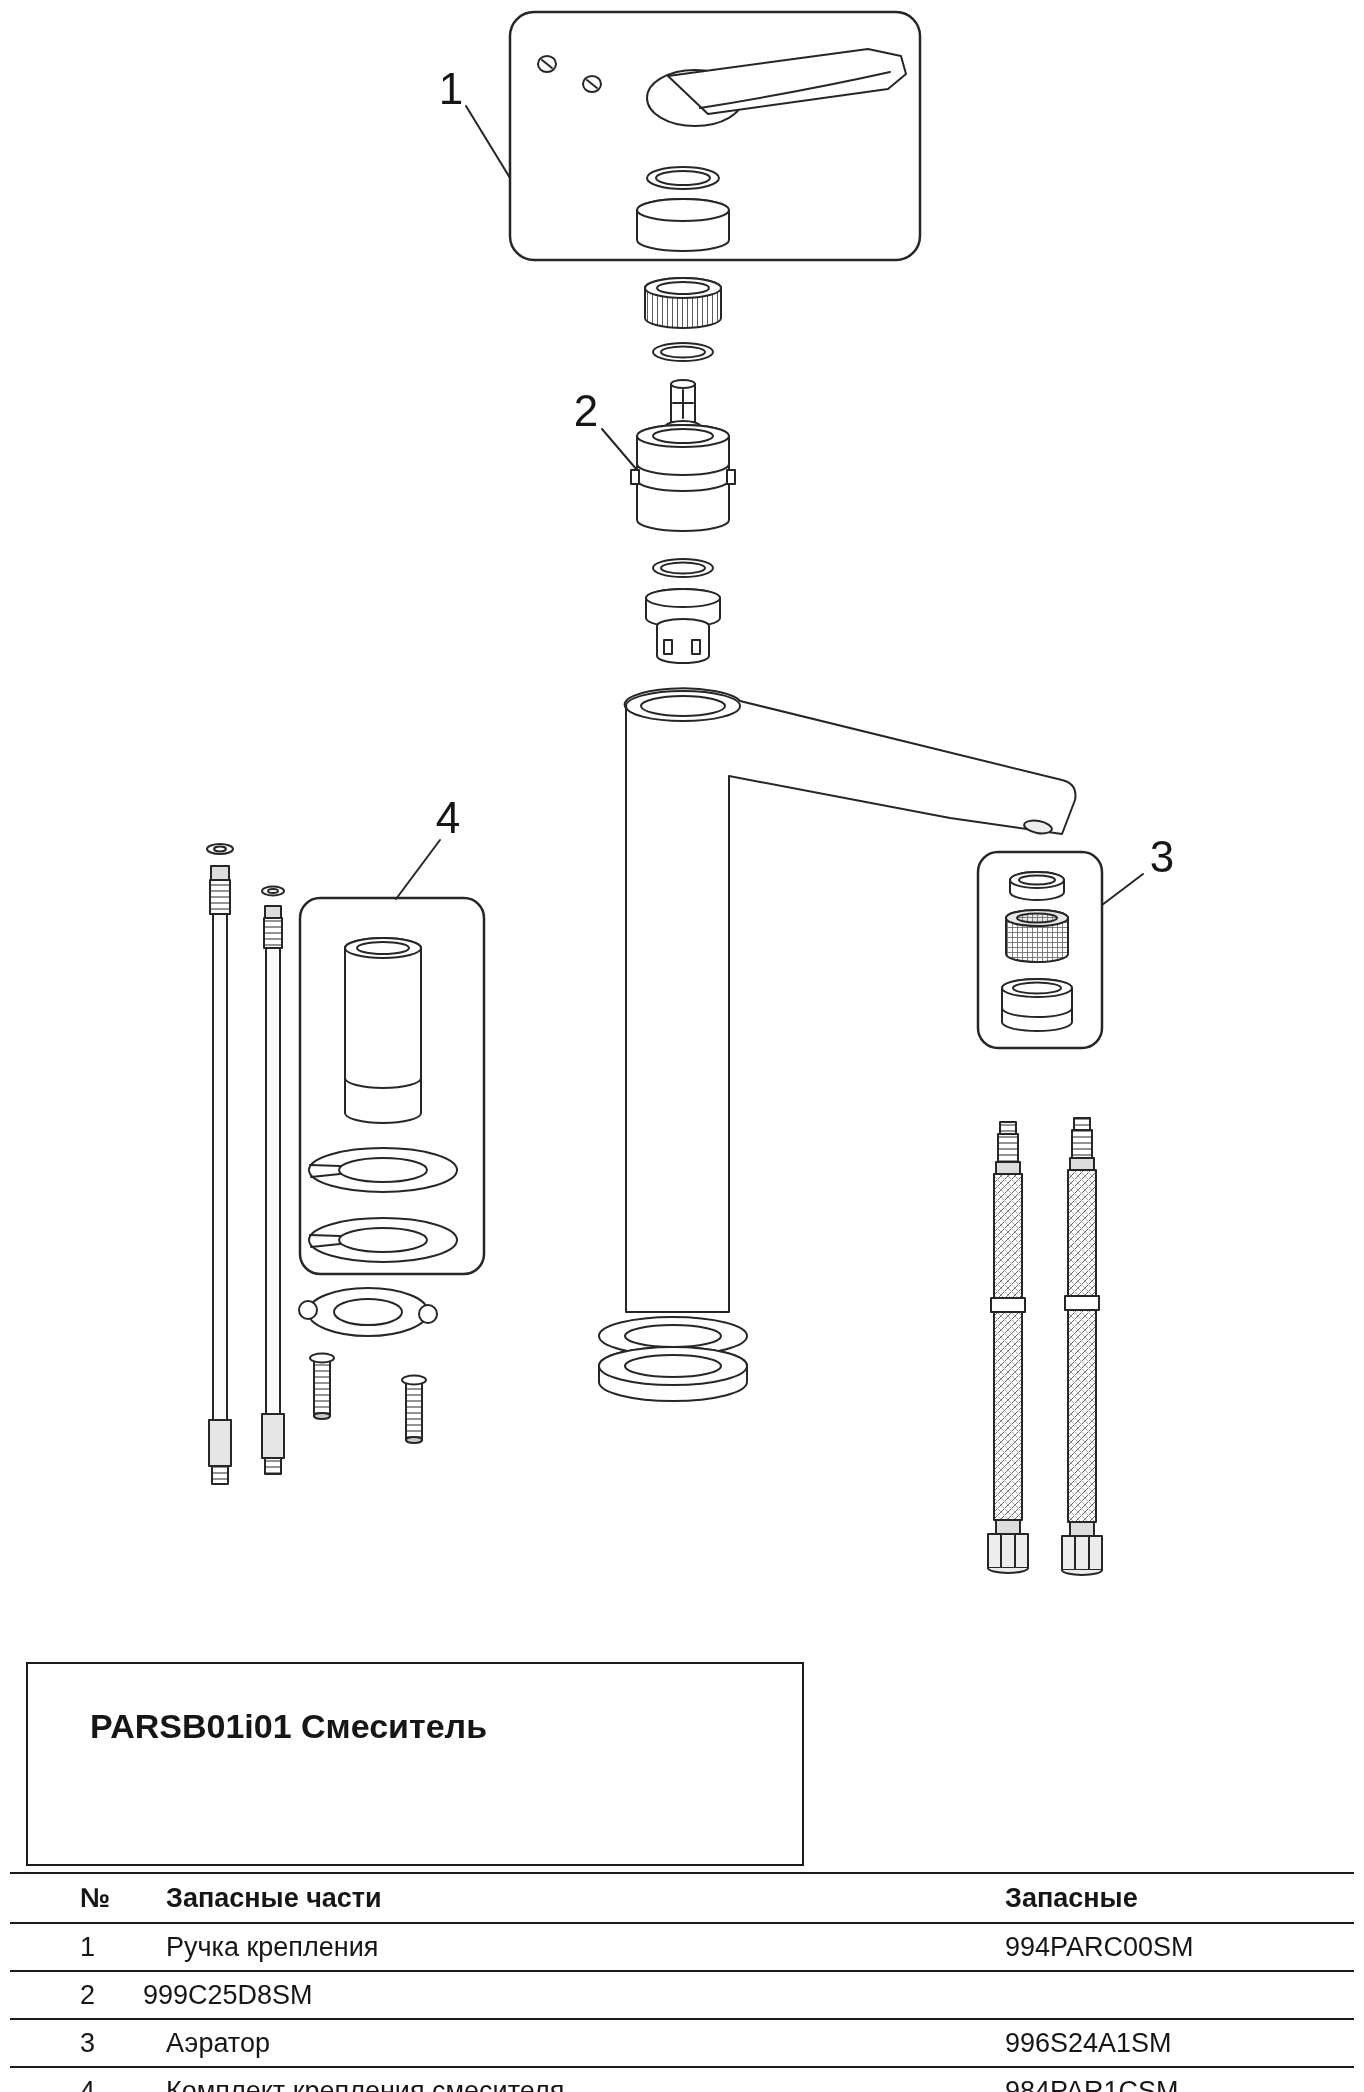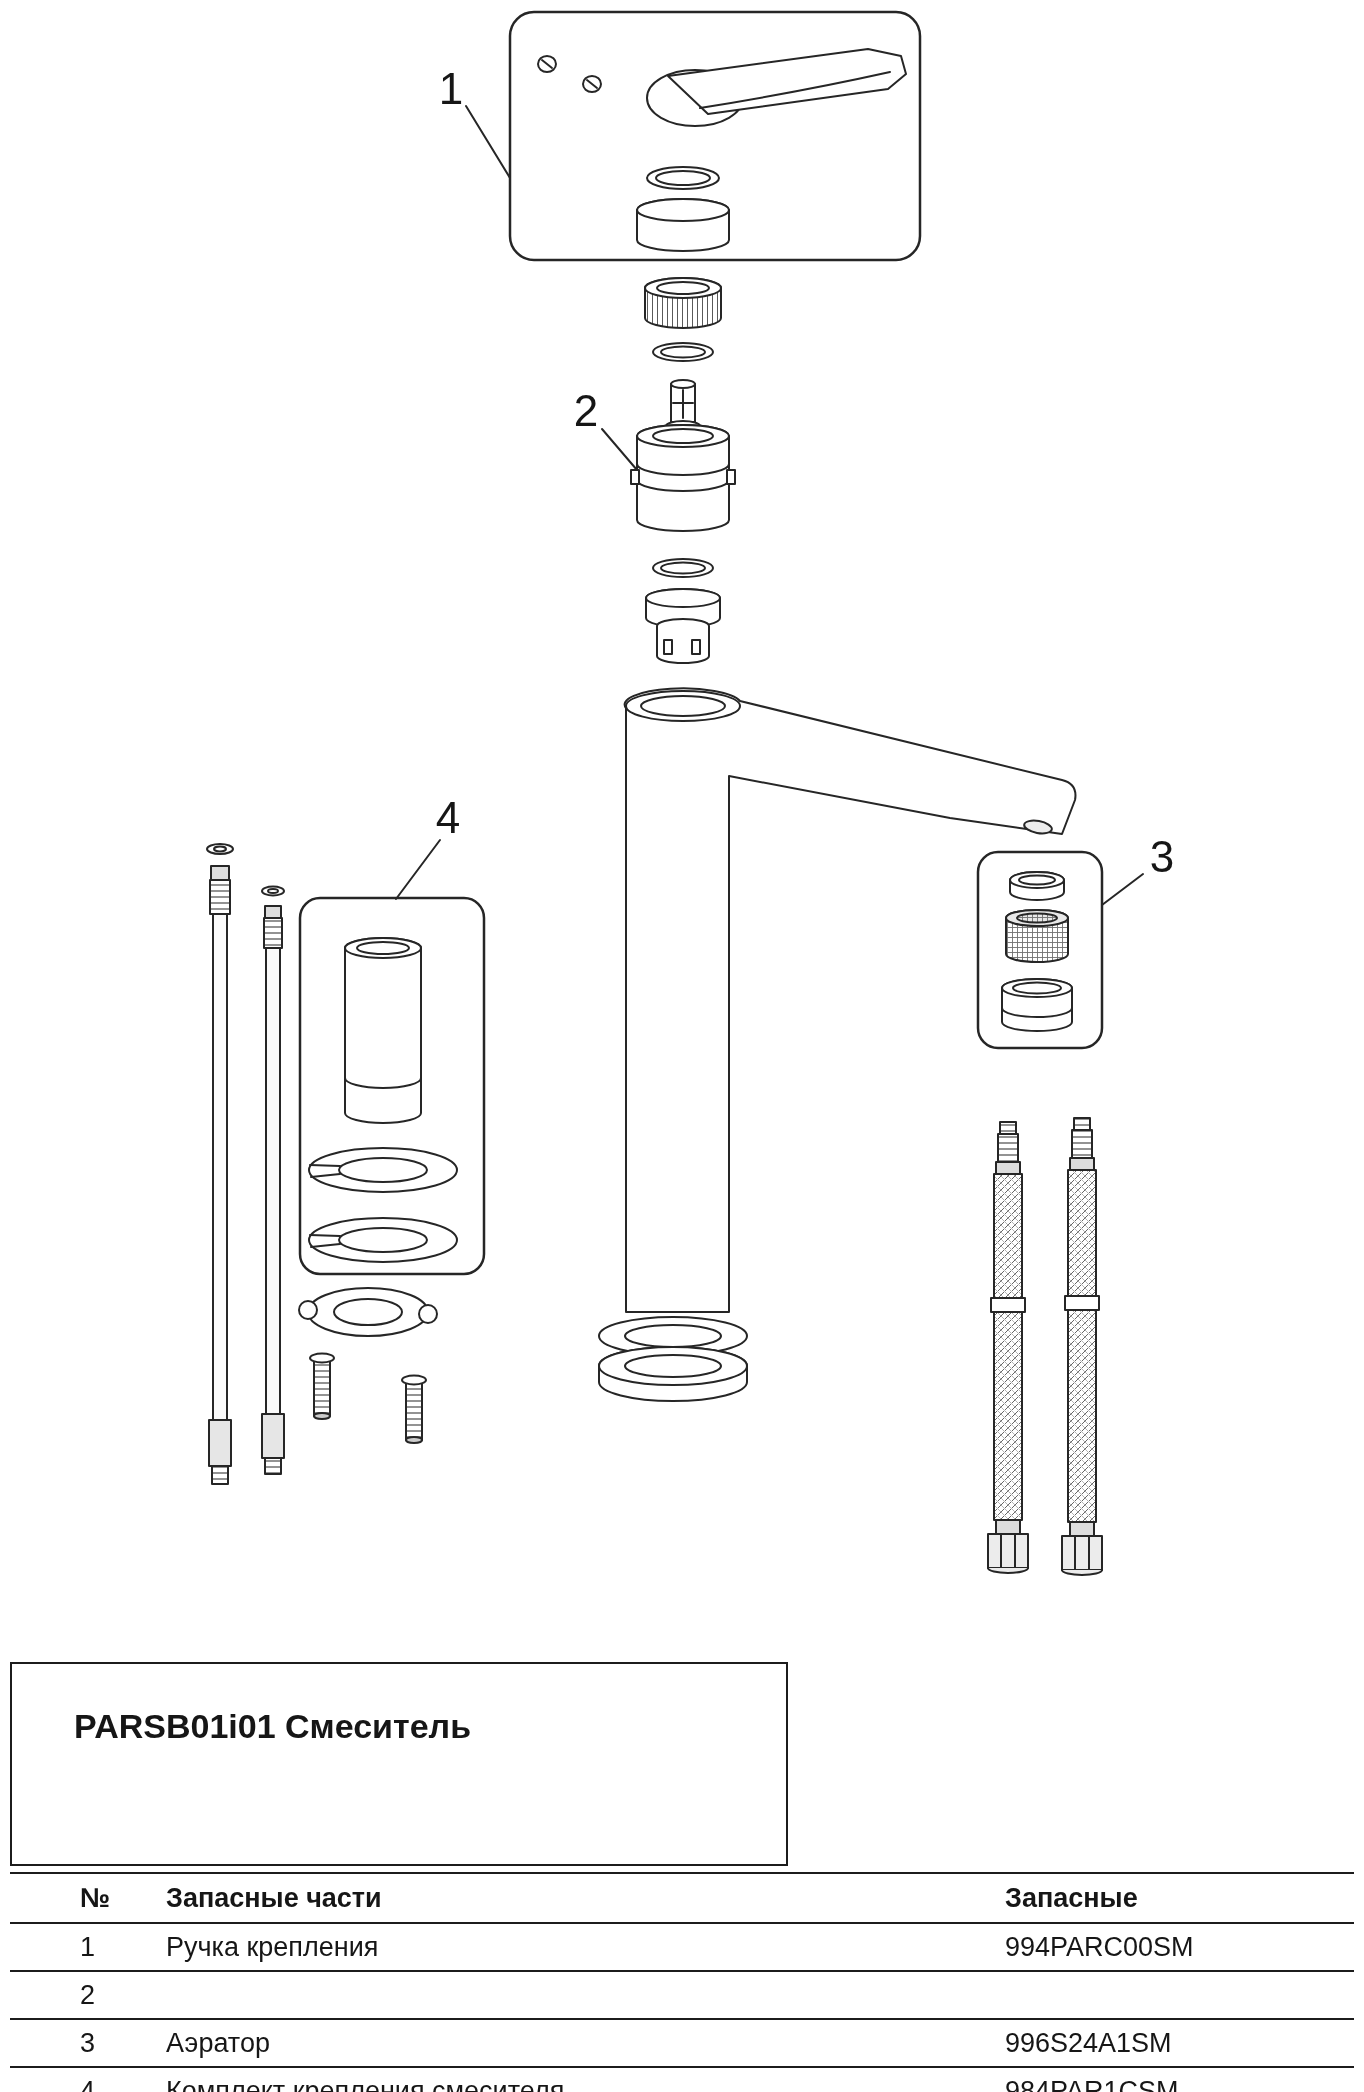--- a/index.html
+++ b/index.html
@@ -10,7 +10,7 @@
   .diagram{position:absolute;left:0;top:0;width:1364px;height:1660px;}
   .callout{font-family:"Liberation Sans","DejaVu Sans",sans-serif;font-size:44px;fill:#161616;}
   .title-box{
-    position:absolute;left:10px;top:1662px;width:778px;height:204px;
+    position:absolute;left:26px;top:1662px;width:778px;height:204px;
     border:2px solid #1c1c1c;box-sizing:border-box;
     padding:38px 20px 0 62px;
     font-size:34px;font-weight:bold;line-height:48px;

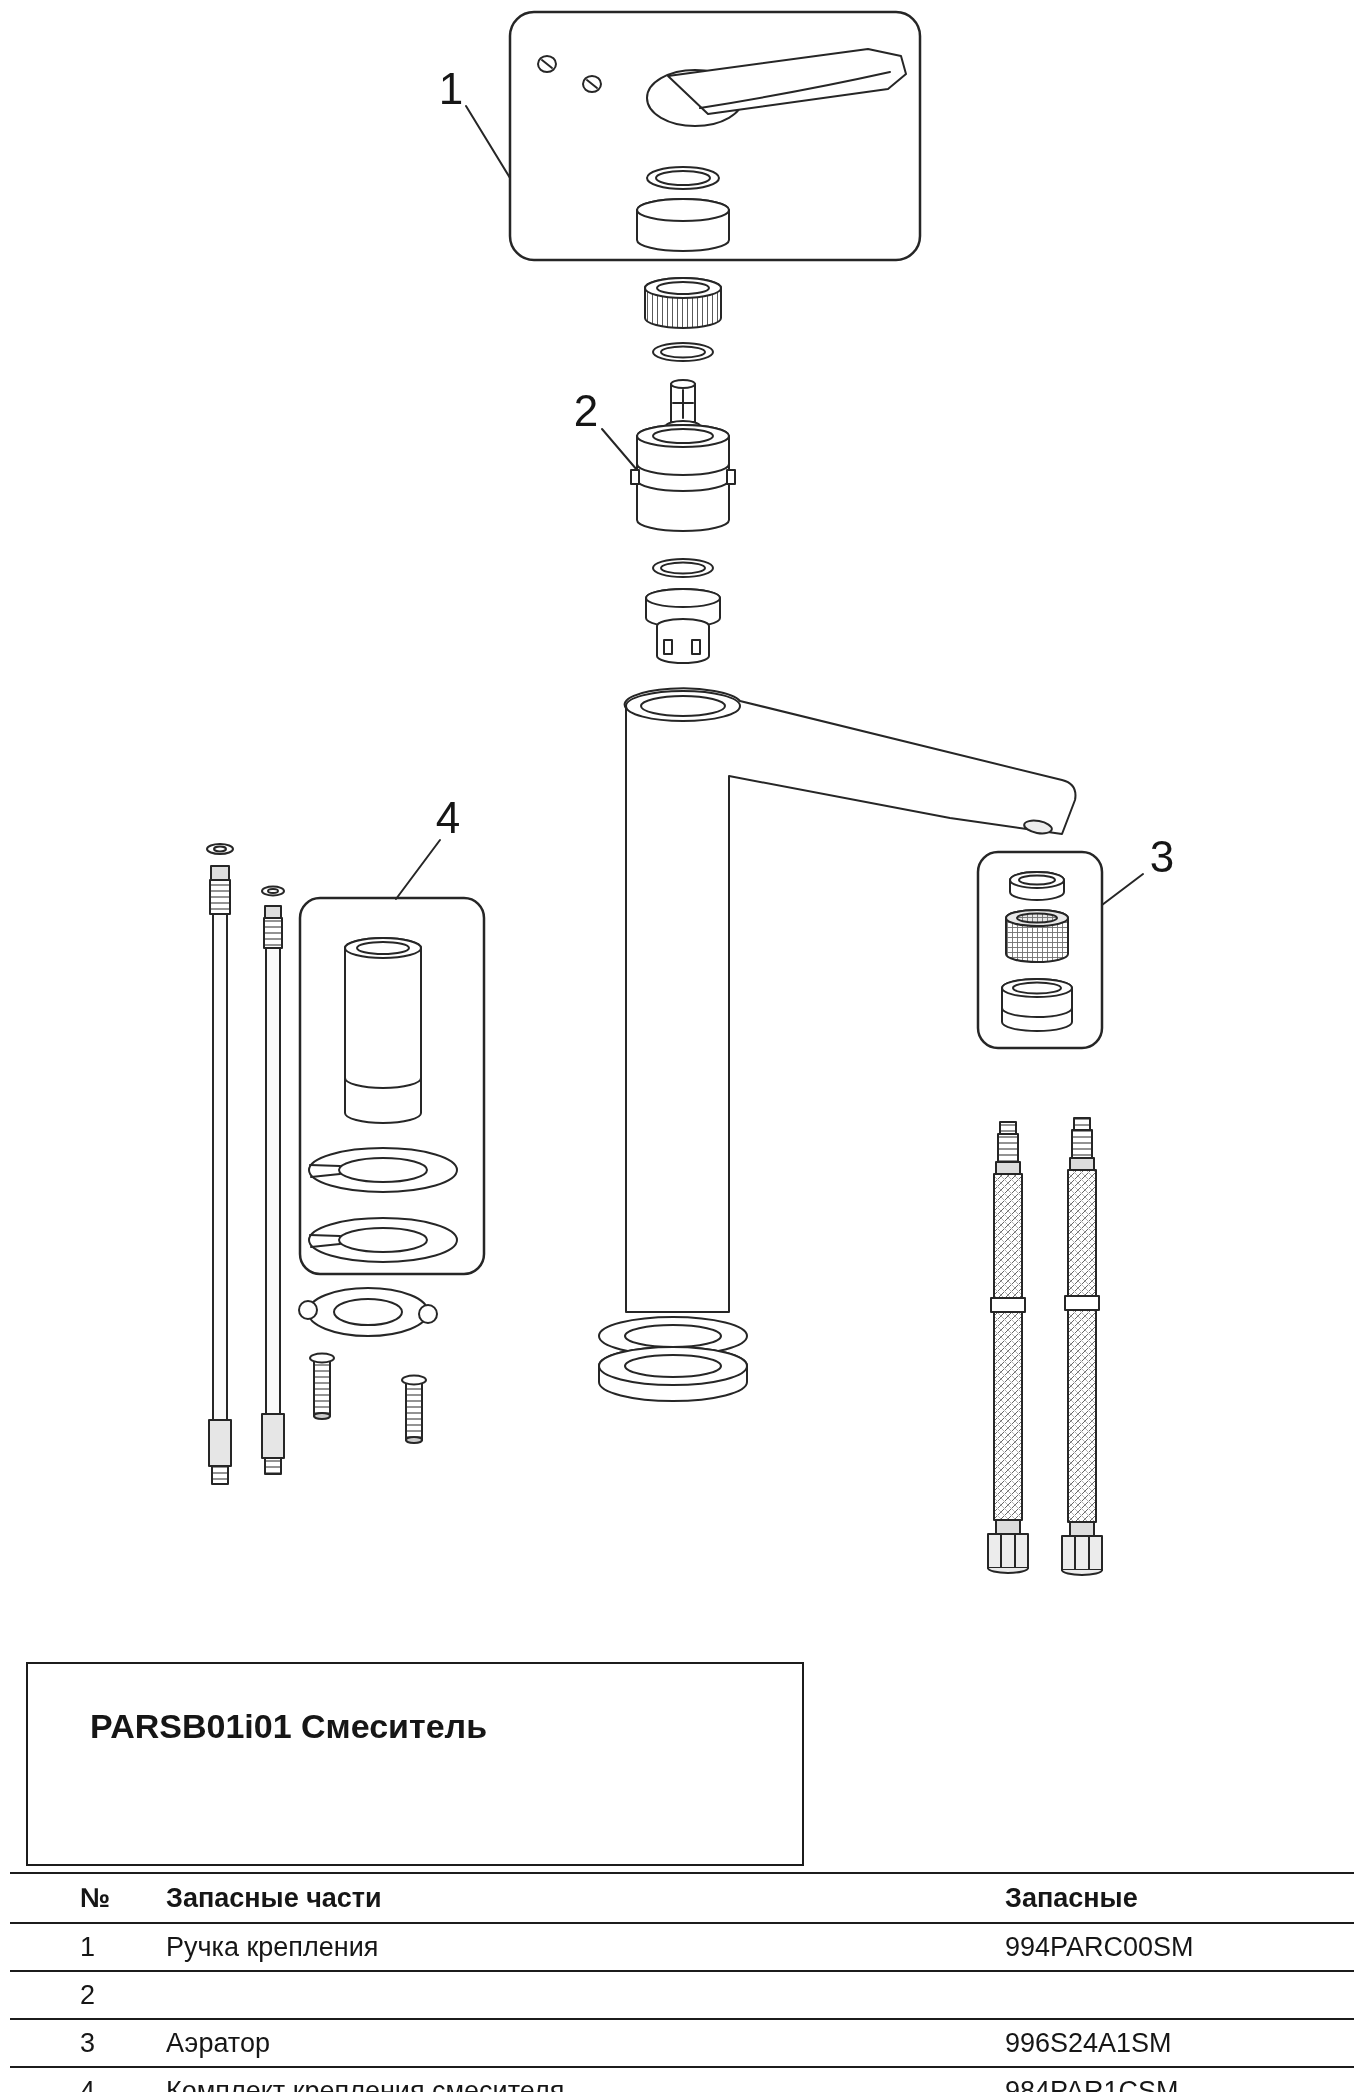--- a/index.html
+++ b/index.html
@@ -253,6 +253,7 @@
     </div>
     <div class="t-row">
       <div class="cell-num">2</div>
+      <div class="cell-article">999C25D8SM</div>
     </div>
     <div class="t-row">
       <div class="cell-num">3</div>

